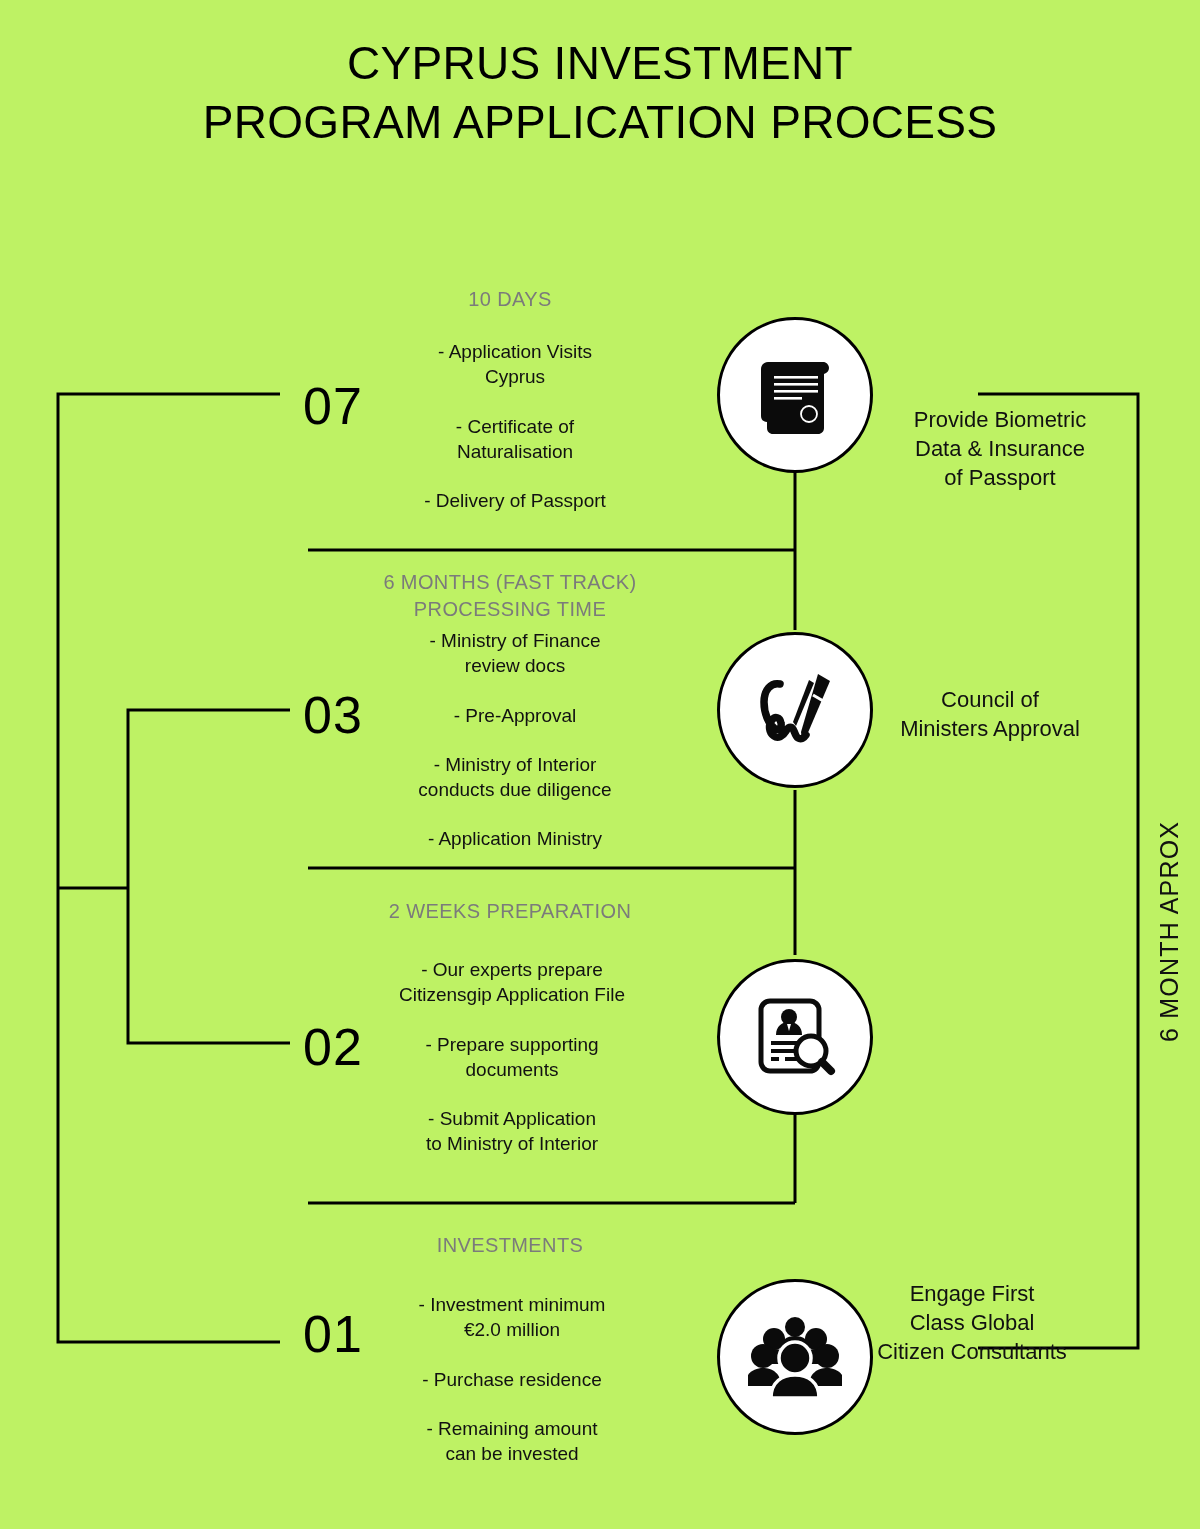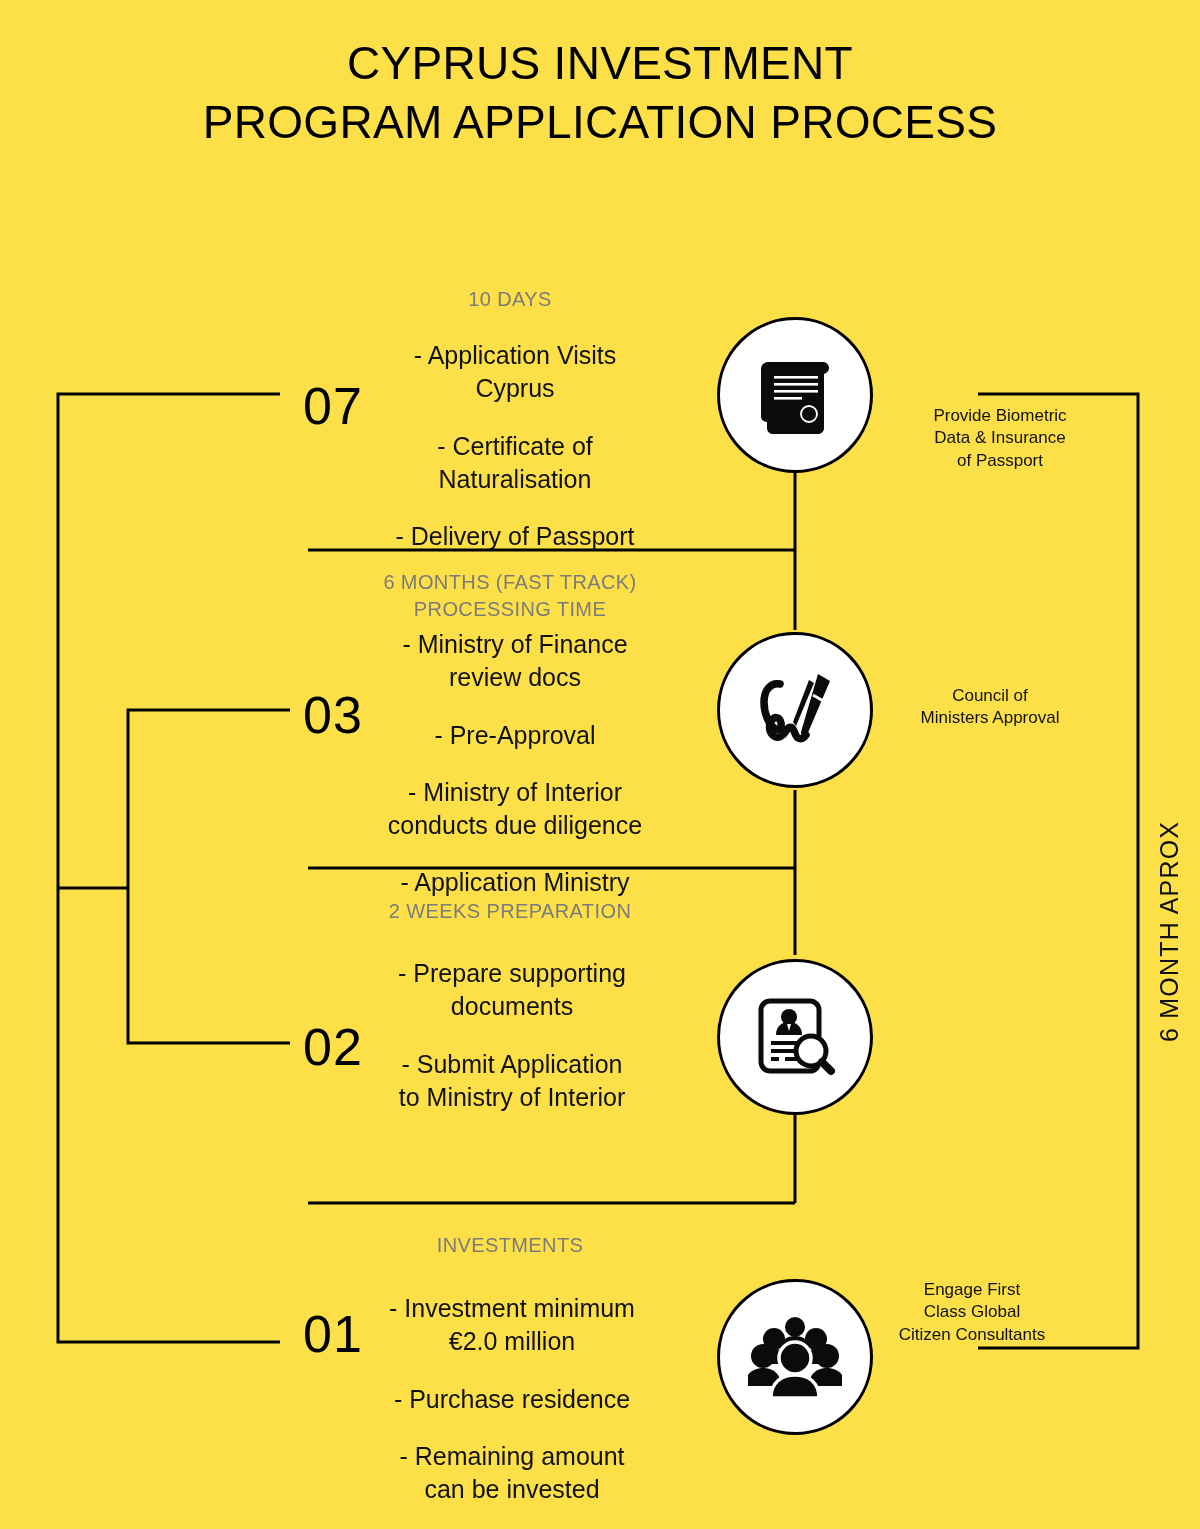--- a/index.html
+++ b/index.html
@@ -11,7 +11,7 @@
     position: relative;
     width: 1200px;
     height: 1529px;
-    background: #fde047;
+    background: #bef264;
     font-family: "Liberation Sans", sans-serif;
     color: #0a0a0a;
     overflow: hidden;

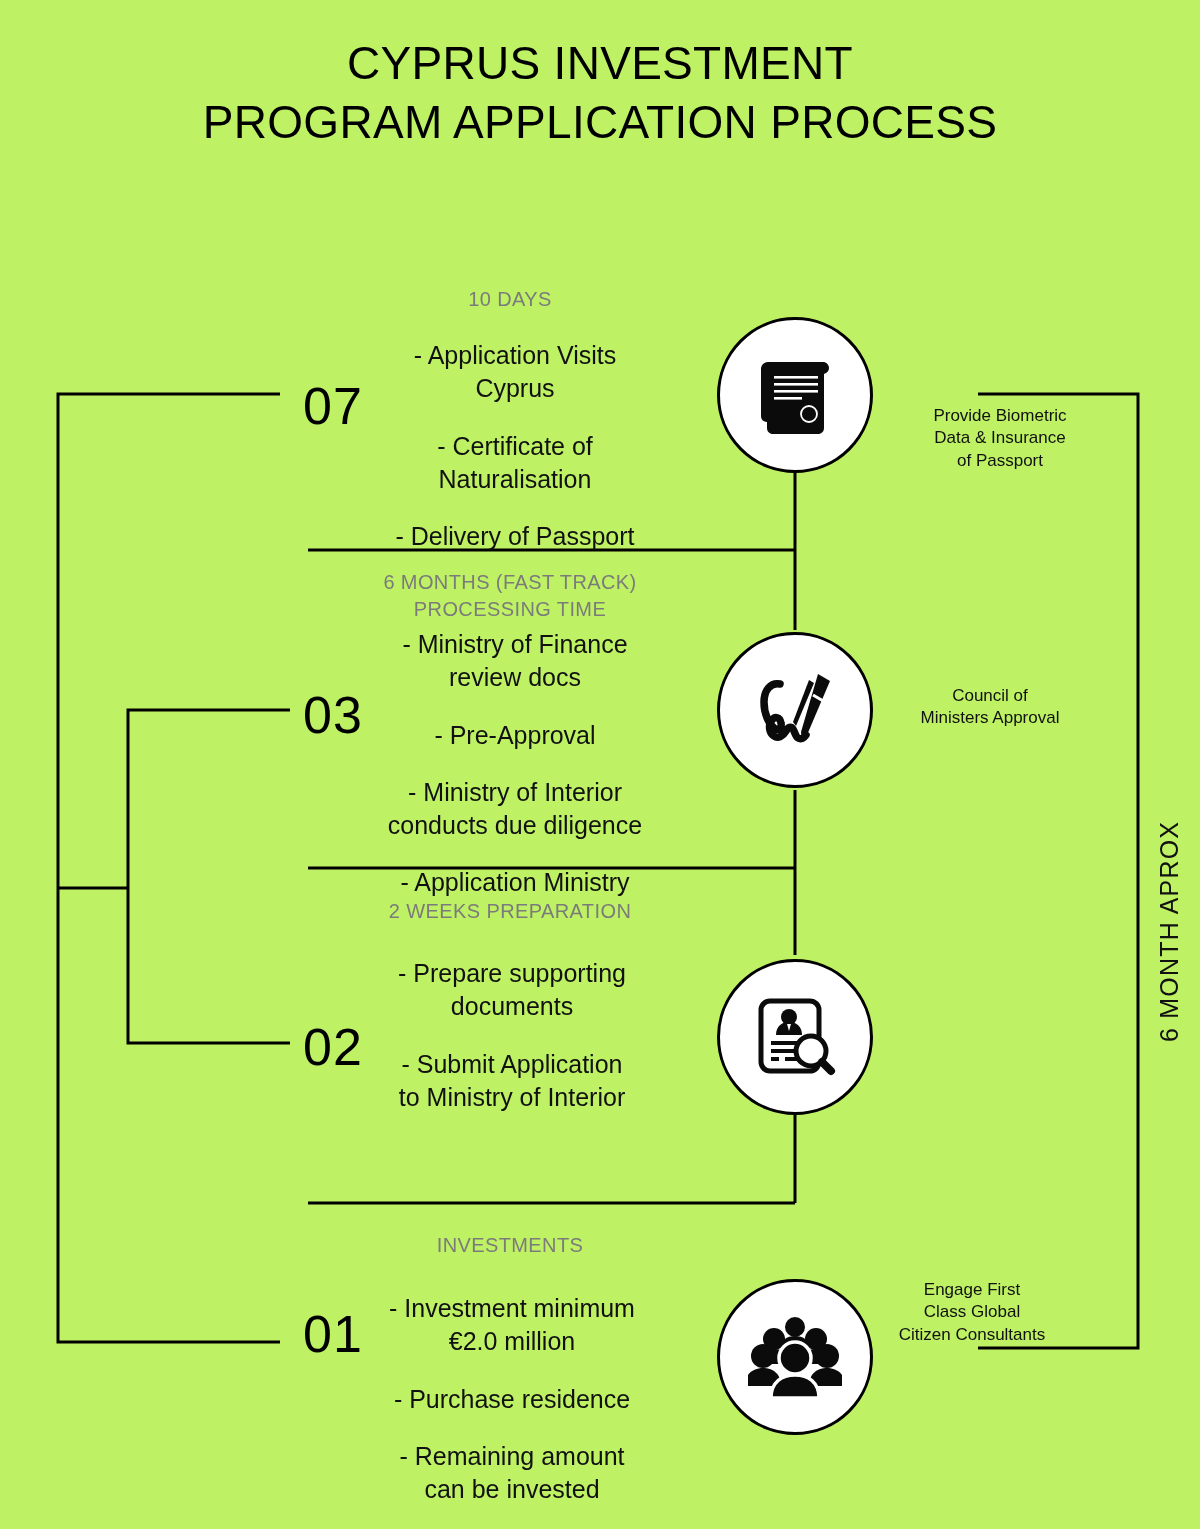--- a/index.html
+++ b/index.html
@@ -67,7 +67,7 @@
     position: absolute;
     width: 330px;
     text-align: center;
-    font-size: 25px;
+    font-size: 19px;
     line-height: 1.33;
     color: #111;
   }

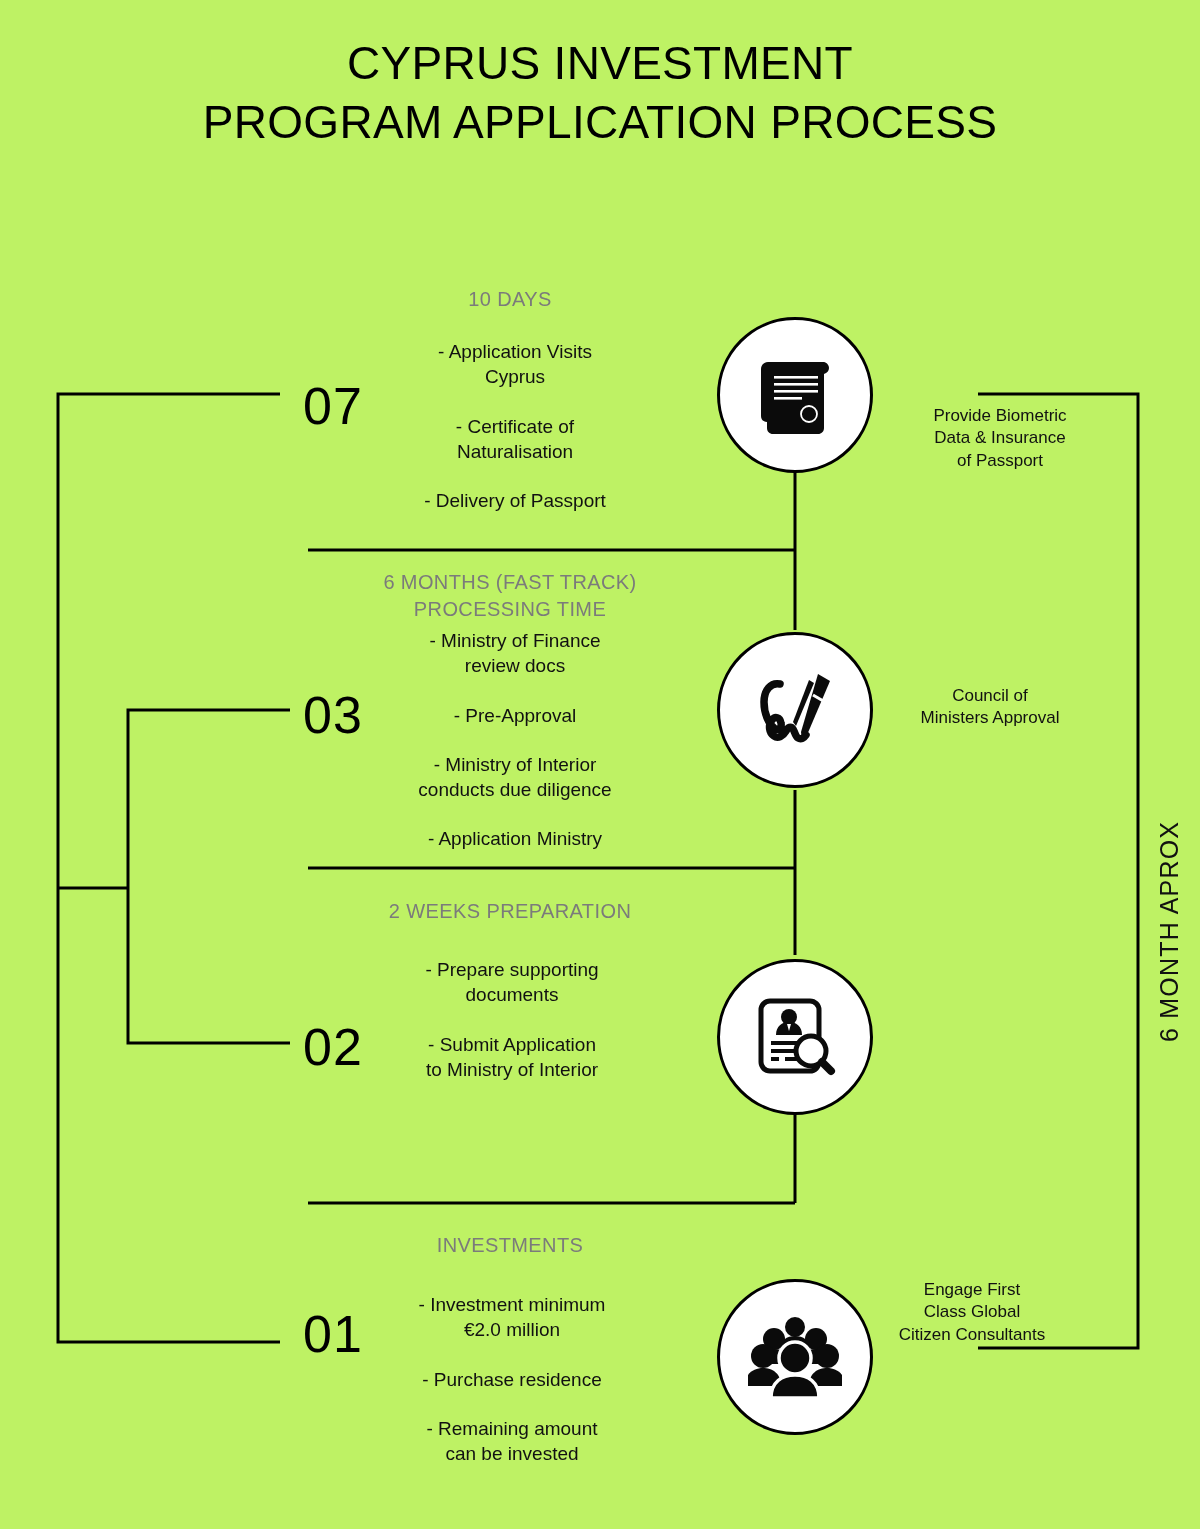--- a/index.html
+++ b/index.html
@@ -93,7 +93,7 @@
   .right-label {
     position: absolute;
     width: 230px;
-    font-size: 17px;
+    font-size: 22px;
     line-height: 1.32;
     color: #111;
     text-align: center;

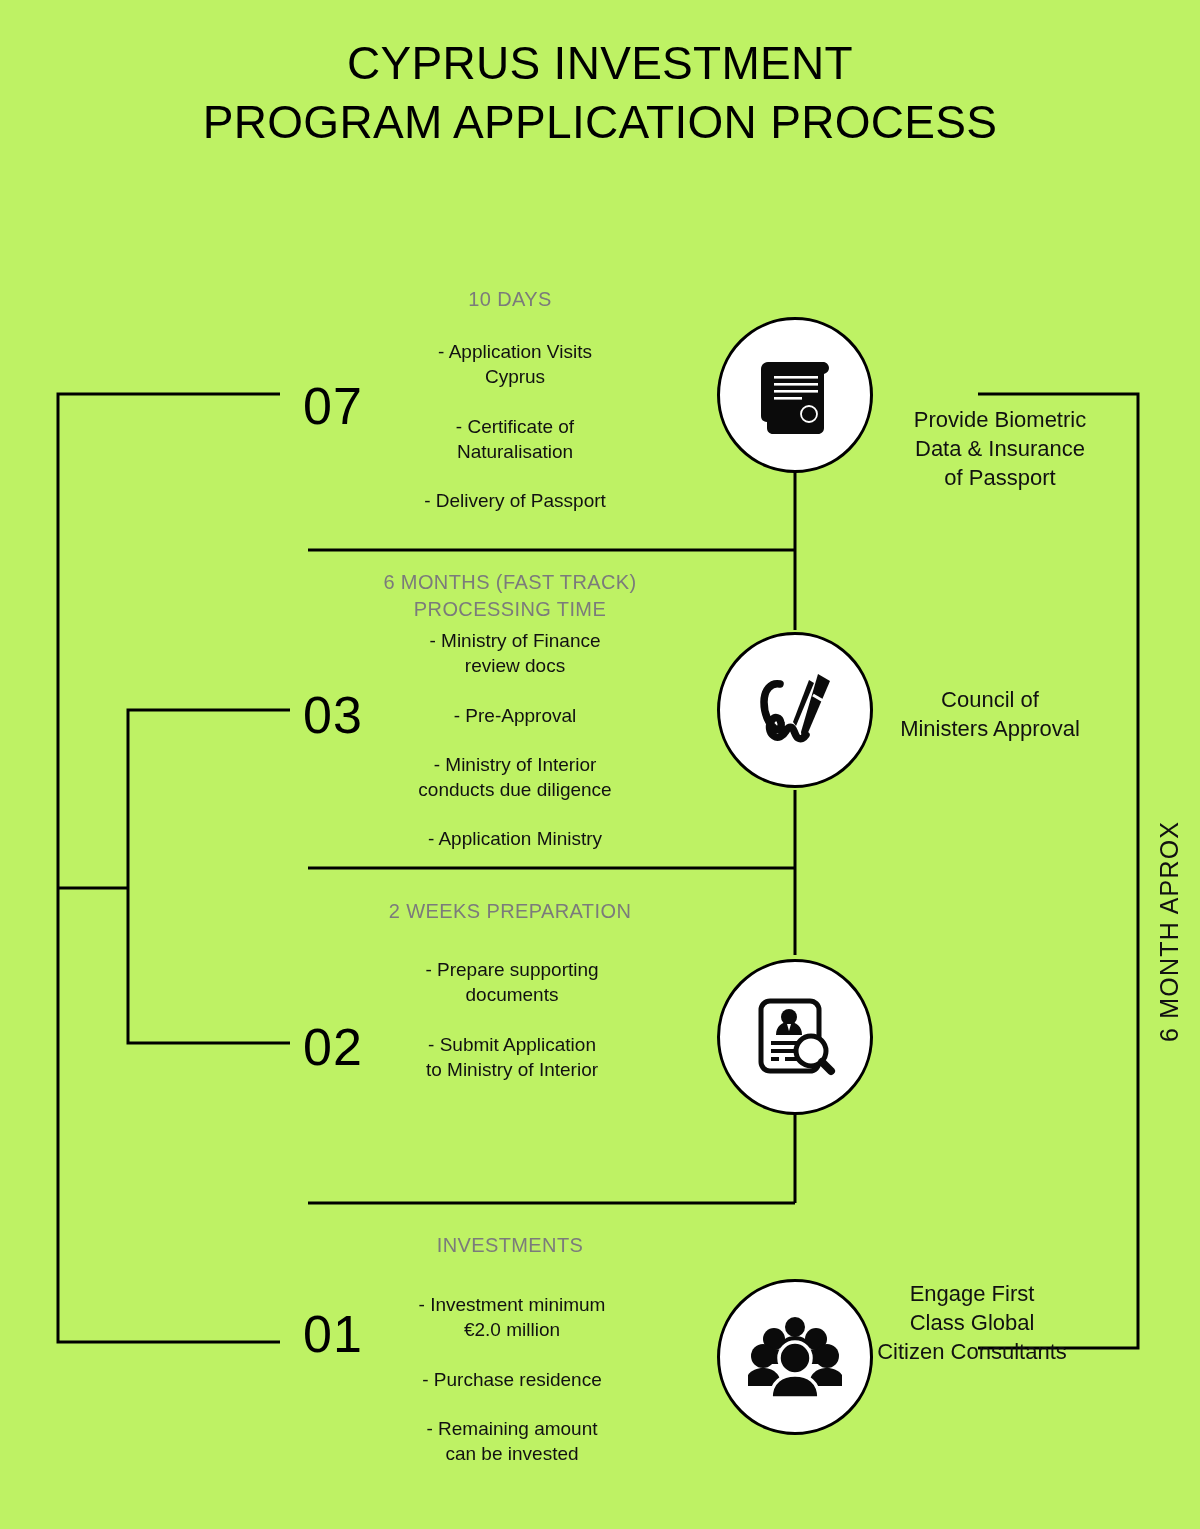--- a/index.html
+++ b/index.html
@@ -202,6 +202,8 @@
   <div class="step-num" style="left:303px; top:1021px;">02</div>
 
   <div class="bullets" style="left:347px; top:957px;">
+    <div class="b" style="white-space: pre-line;">- Our experts prepare
+Citizensgip Application File</div>
     <div class="b" style="white-space: pre-line;">- Prepare supporting
 documents</div>
     <div class="b" style="white-space: pre-line;">- Submit Application

